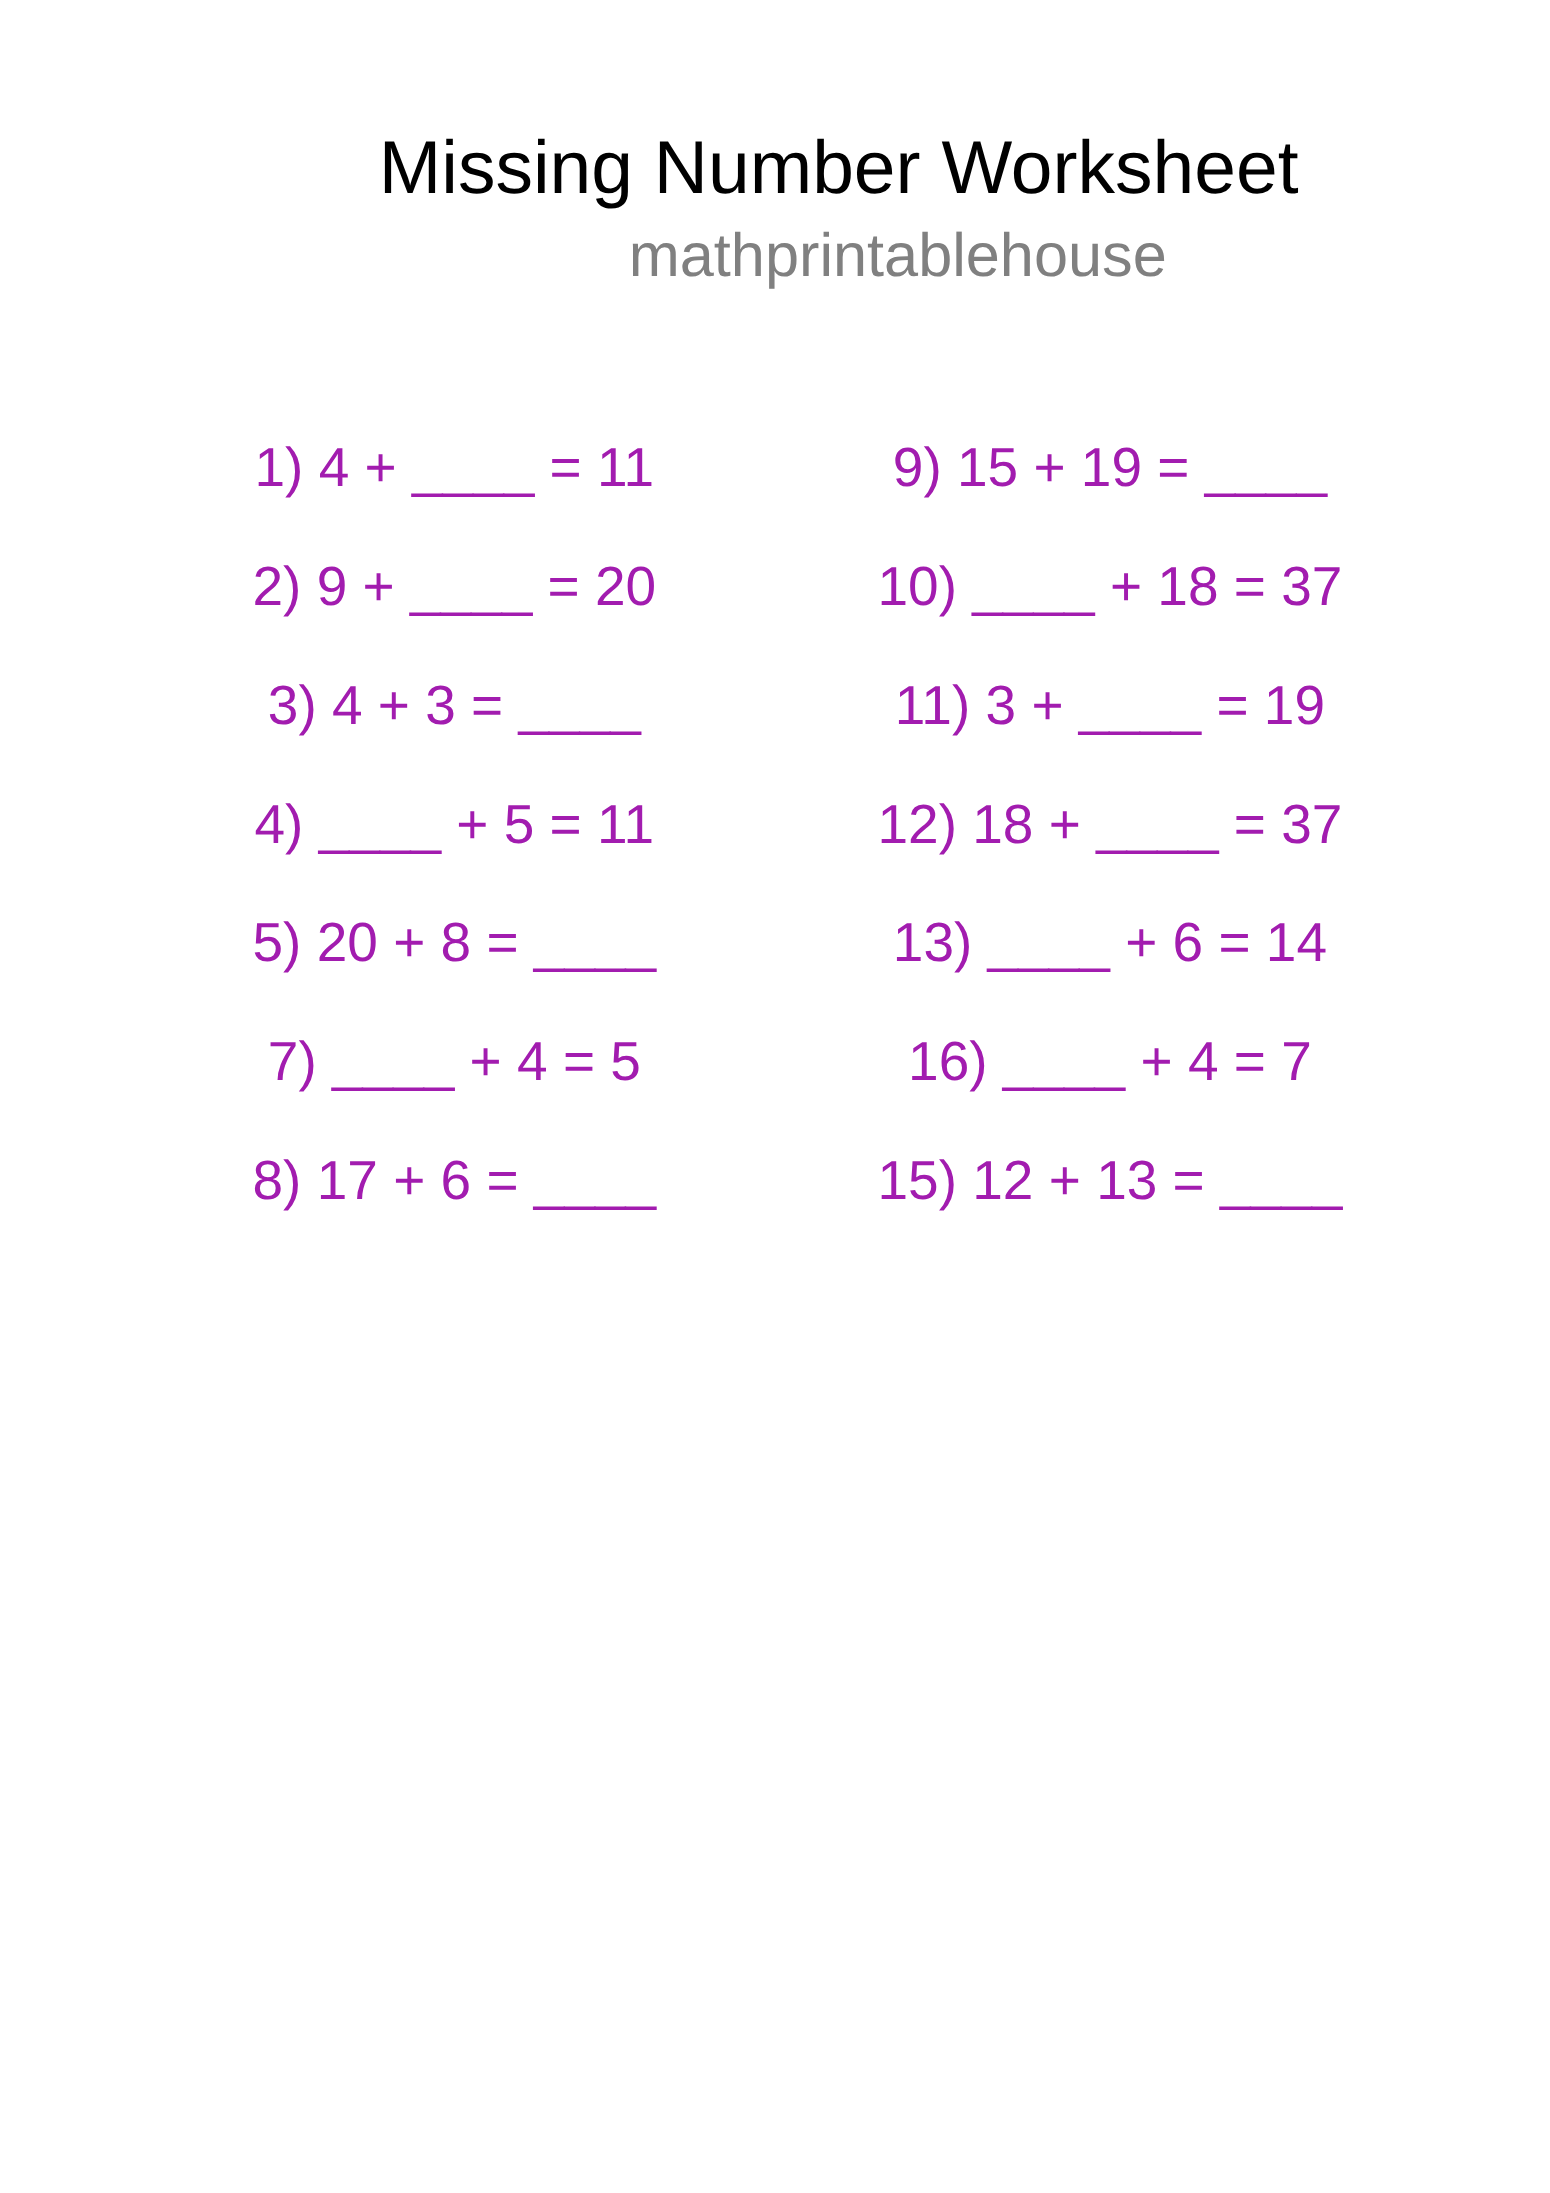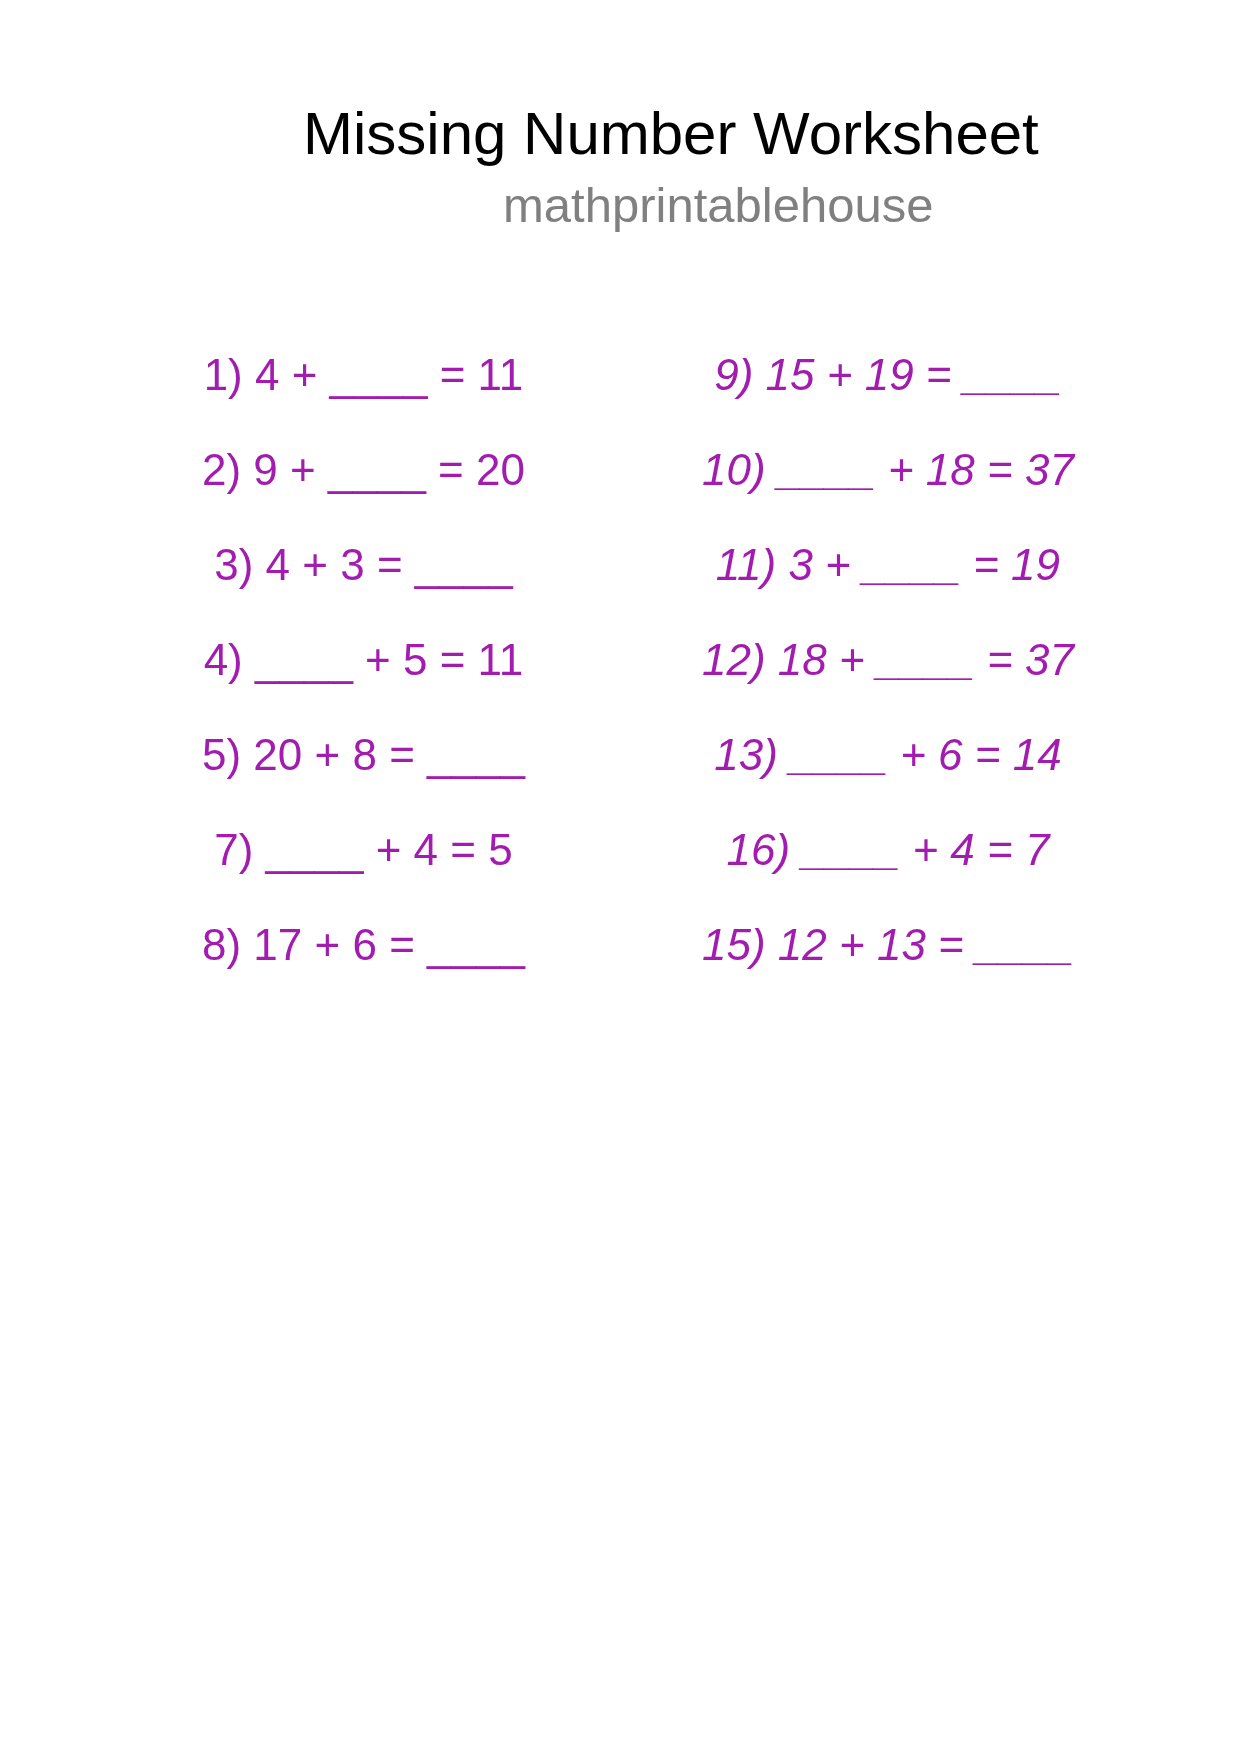--- a/index.html
+++ b/index.html
@@ -38,7 +38,7 @@
       top: 353px;
     }
     .column.left { left: 202px; }
-    .column.right { left: 702px; font-style: italic; }
+    .column.right { left: 702px; }
     .problem {
       height: 95px;
       font-size: 44px;

